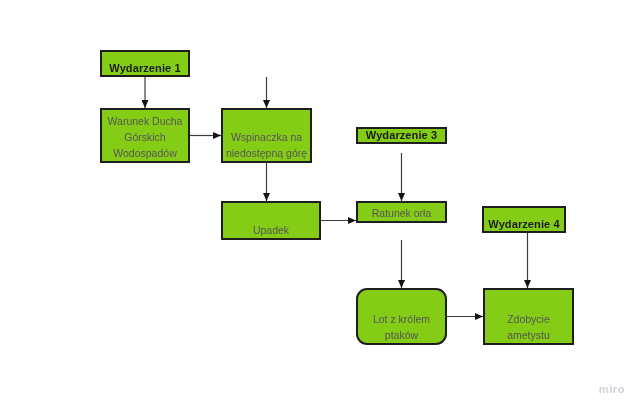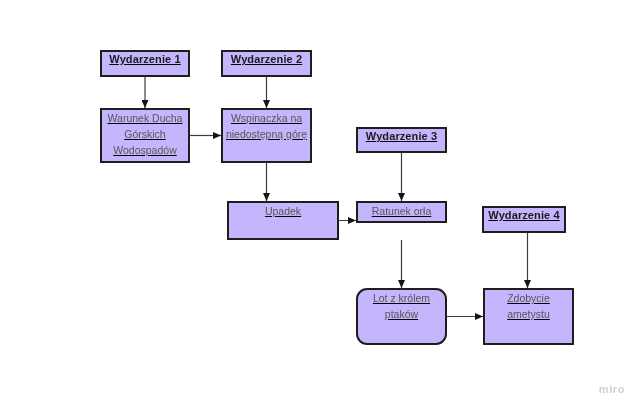--- a/index.html
+++ b/index.html
@@ -26,13 +26,12 @@
   .node {
     position: absolute;
     box-sizing: border-box;
-    background: #c4b5fd;
+    background: #84cc16;
     border: 2px solid #1e1e1e;
     display: flex;
-    align-items: flex-start;
+    align-items: flex-end;
     justify-content: center;
     text-align: center;
-    text-decoration: underline;
   }
   .node .label {
     white-space: pre;

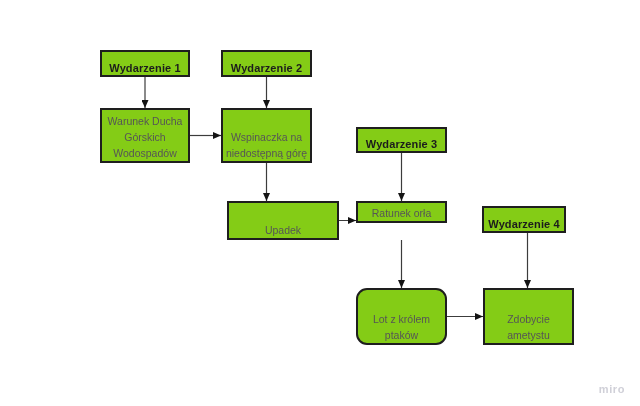--- a/index.html
+++ b/index.html
@@ -91,9 +91,6 @@
     <span class="label">Wydarzenie 1</span>
   </div>
 
-  <div class="node event" style="left:221px; top:50px;  width:91px; height:27px;">
-    <span class="label">Wydarzenie 2</span>
-  </div>
 
   <div class="node step" style="left:100px; top:108px; width:90px; height:55px;">
     <span class="label">Warunek Ducha

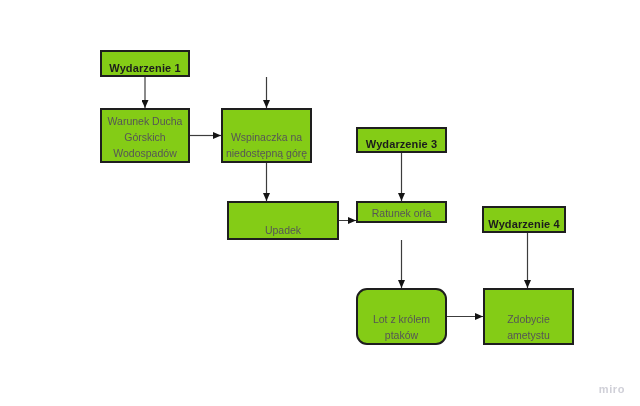--- a/index.html
+++ b/index.html
@@ -107,7 +107,7 @@
     <span class="label">Upadek</span>
   </div>
 
-  <div class="node event" style="left:356px; top:127px; width:91px; height:26px;">
+  <div class="node event" style="left:356px; top:127px; width:91px; height:17px;">
     <span class="label">Wydarzenie 3</span>
   </div>
 

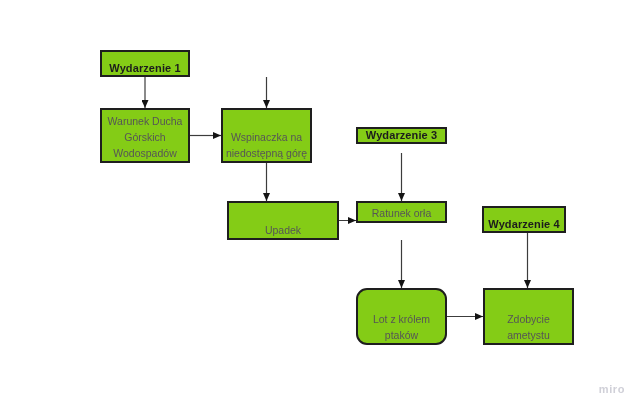--- a/index.html
+++ b/index.html
@@ -103,7 +103,7 @@
 niedostępną górę</span>
   </div>
 
-  <div class="node step" style="left:227px; top:201px; width:112px; height:39px;">
+  <div class="node step" style="left:221px; top:201px; width:100px; height:39px;">
     <span class="label">Upadek</span>
   </div>
 

